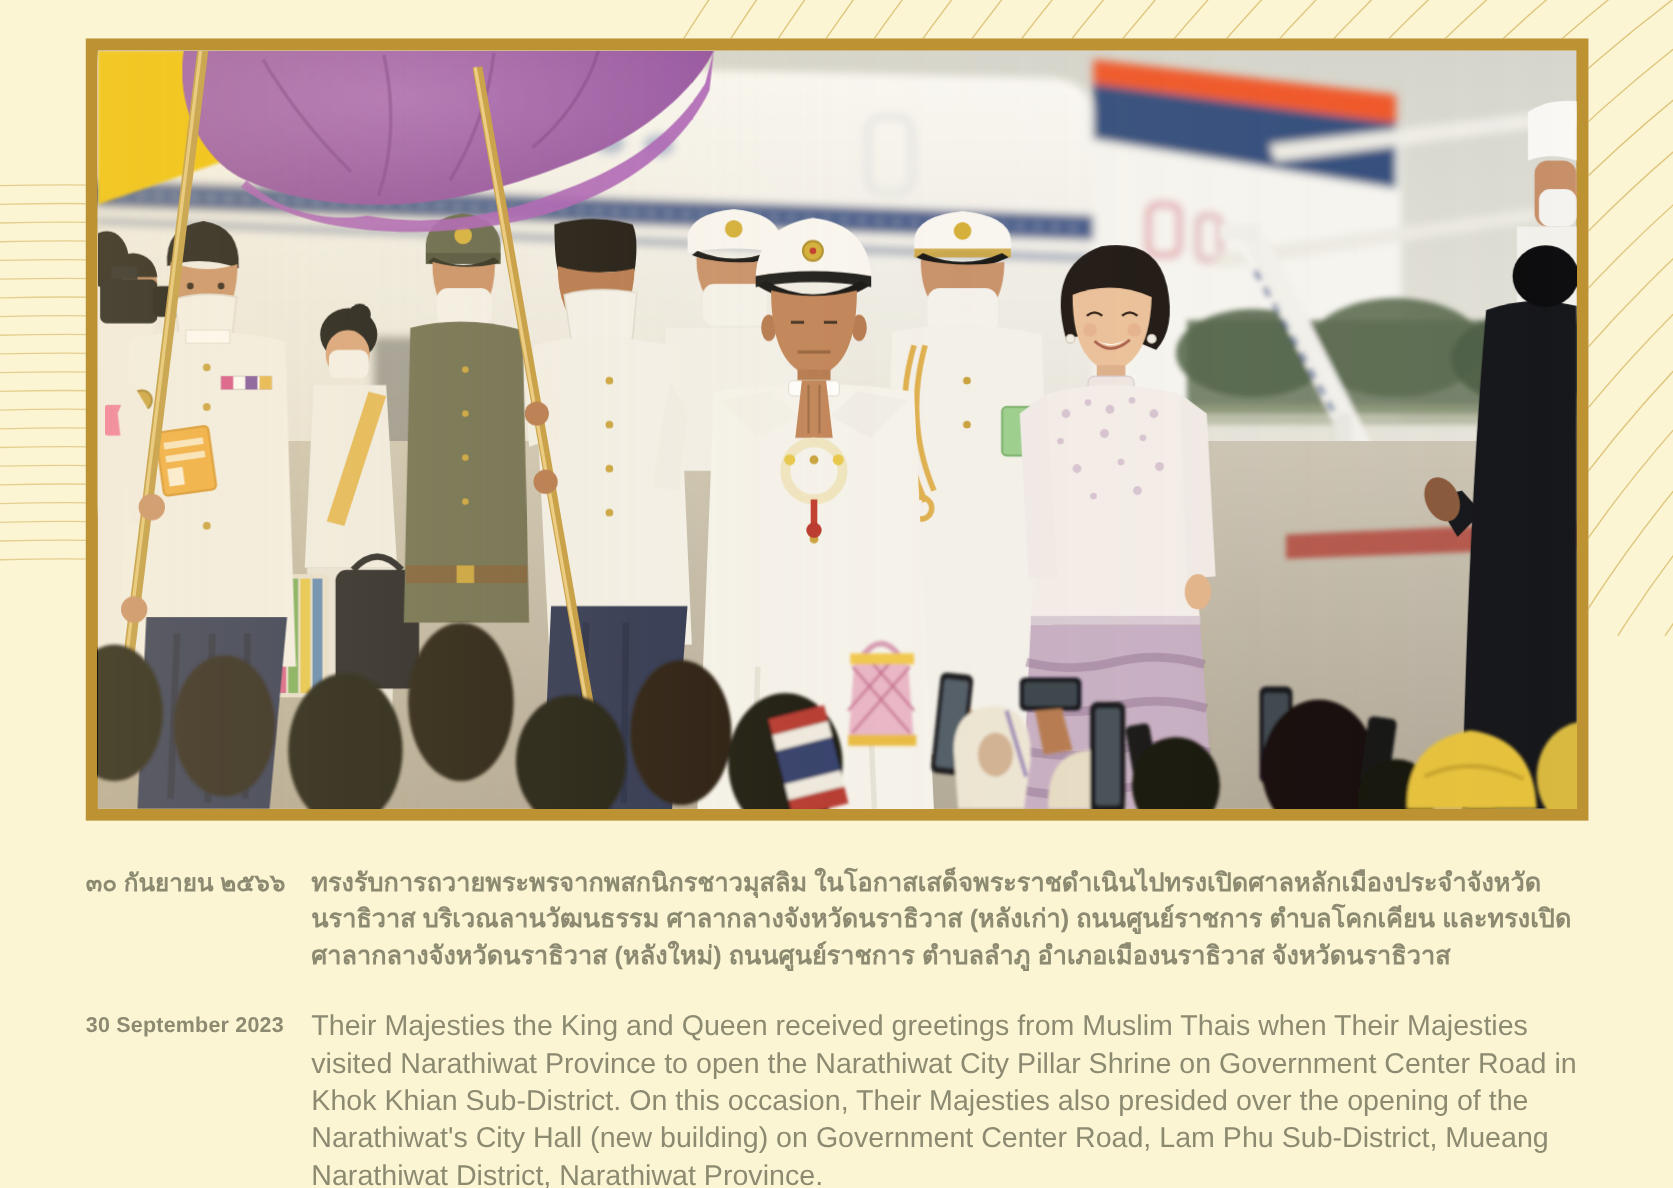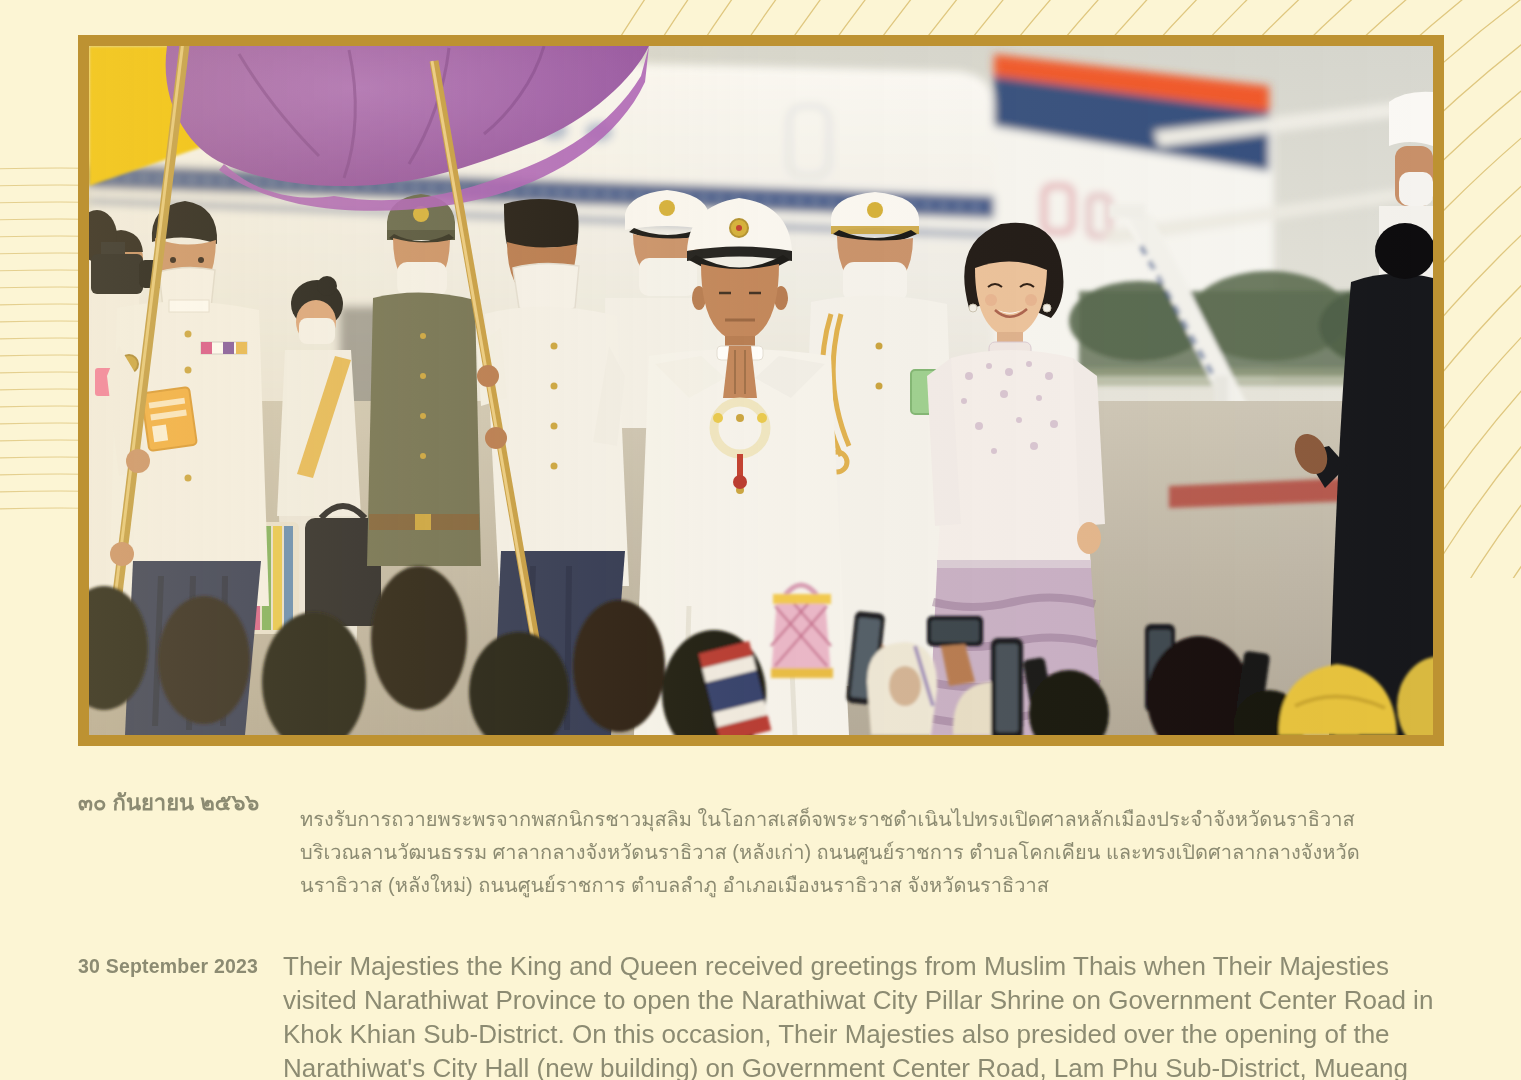--- a/index.html
+++ b/index.html
@@ -23,7 +23,7 @@
   .cap-row{display:grid;grid-template-columns:205px 1fr;}
   .cap-row + .cap-row{margin-top:30px;}
   .date-th{font-size:22px;font-weight:700;line-height:33px;}
-  .body-th{font-size:20px;line-height:33px;margin:17px;}
+  .body-th{font-size:23px;line-height:33px;margin:0;font-weight:bold;}
   .date-en{font-size:19.5px;font-weight:600;line-height:34px;letter-spacing:.2px;}
   .body-en{font-size:26px;line-height:34px;margin:0;}
 </style>

